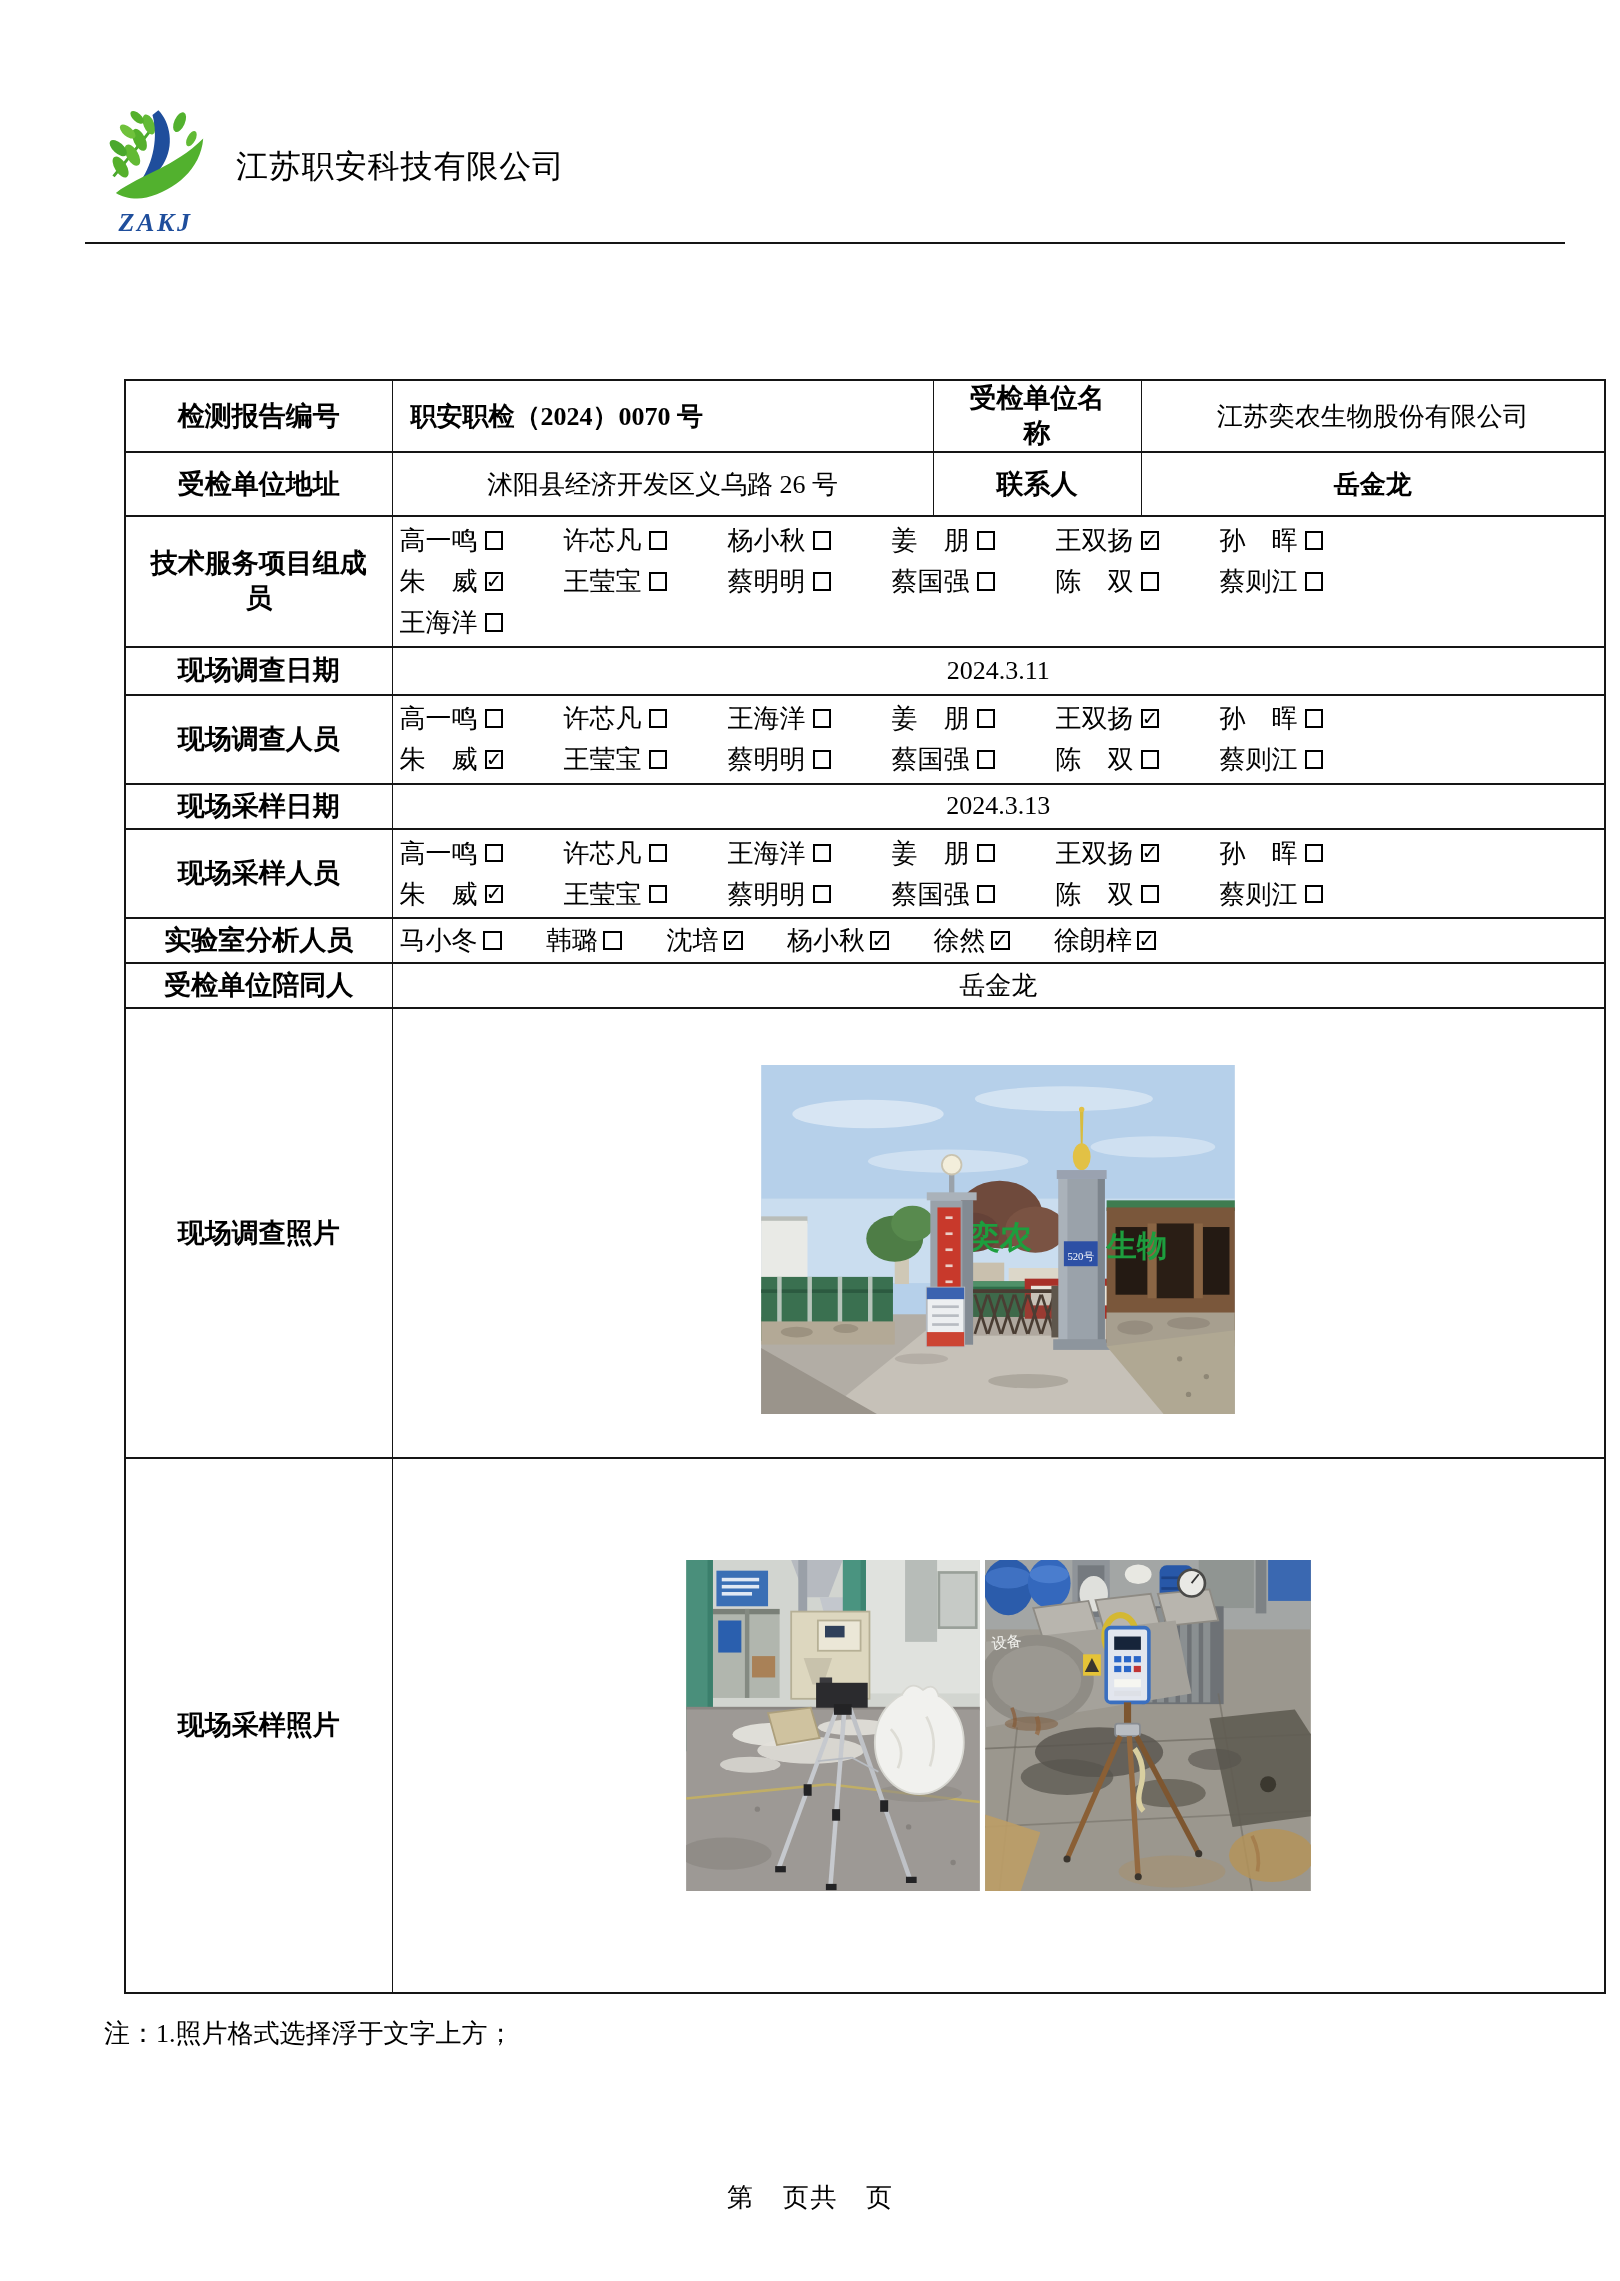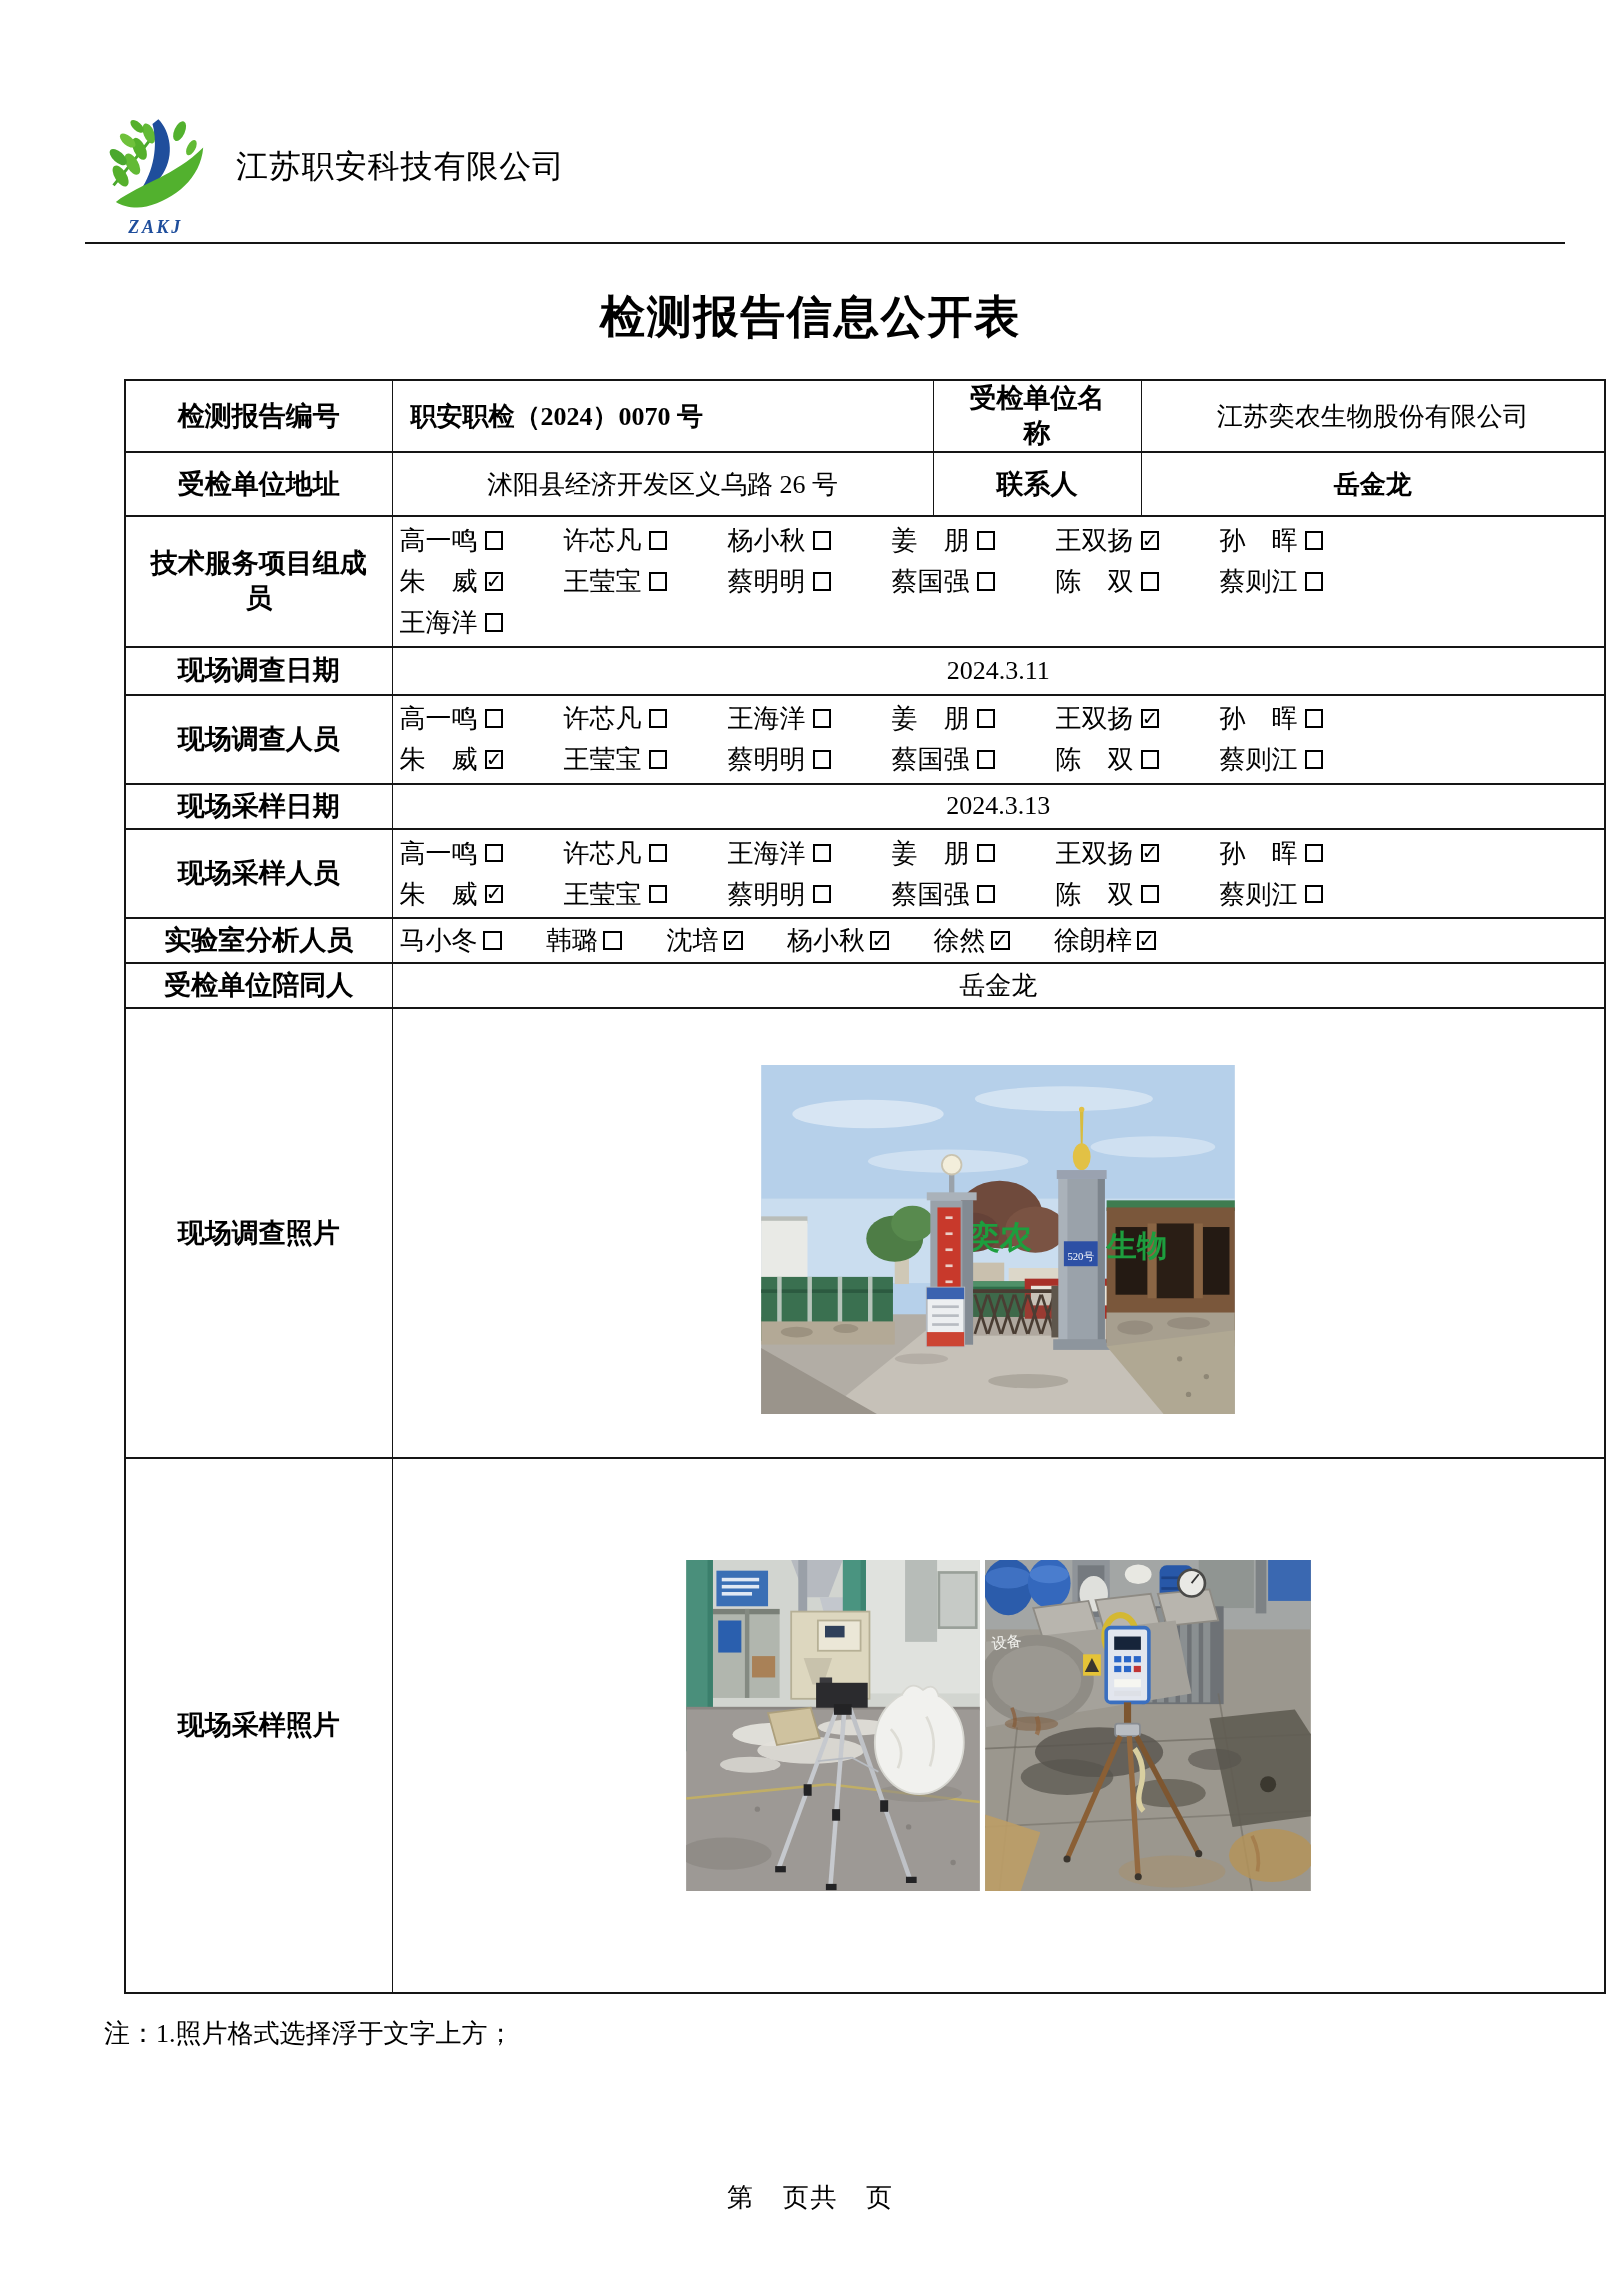--- a/index.html
+++ b/index.html
@@ -15,7 +15,7 @@
             border-bottom:2.7px solid #151515; }
   .logo { position:absolute; left:3.6px; bottom:3.6px; width:134px; text-align:center; }
   .logo svg { display:block; margin:0 auto; }
-  .logo-text { font-size:18px; font-weight:bold; font-style:italic; color:#1f4e9c;
+  .logo-text { font-size:26px; font-weight:bold; font-style:italic; color:#1f4e9c;
                letter-spacing:2.7px; margin-top:-3.6px; }
   .company-name { position:absolute; left:151px; top:53px; font-size:32px; letter-spacing:0.9px; }
   .header-right { position:absolute; right:1.8px; top:12.5px; text-align:right;

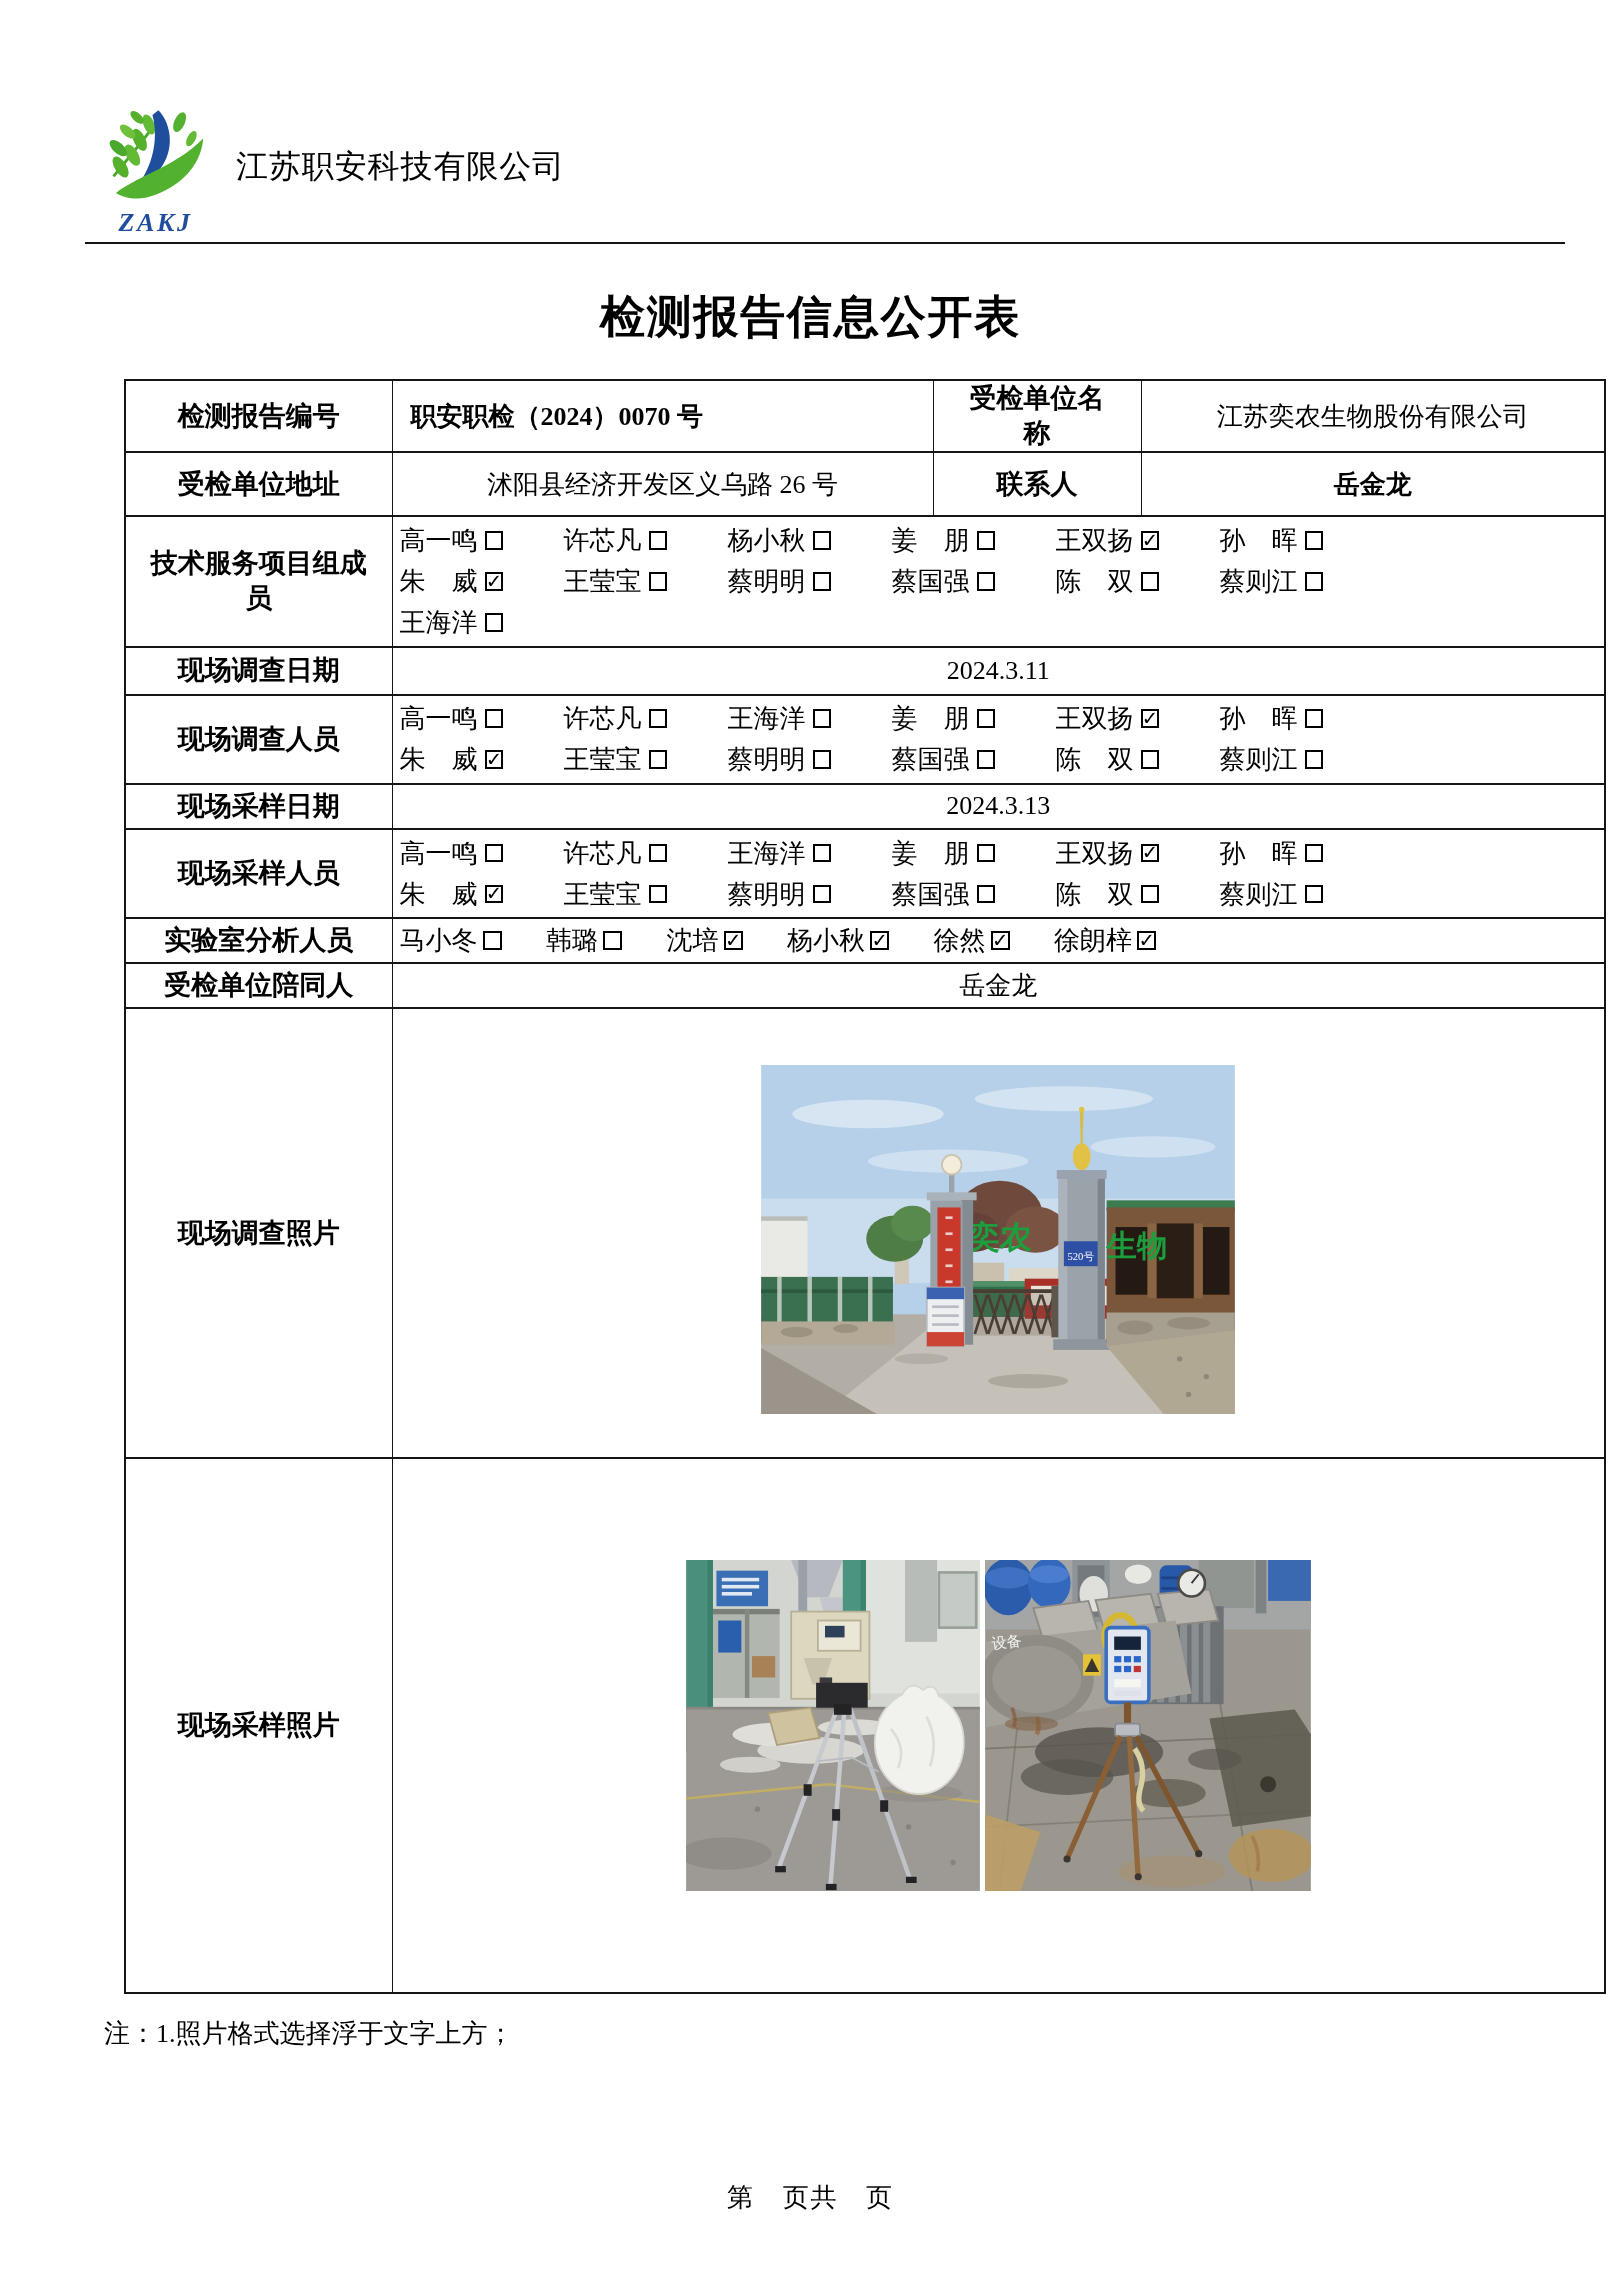--- a/index.html
+++ b/index.html
@@ -87,7 +87,6 @@
     <div class="company-name">江苏职安科技有限公司</div>
   </div>
 
-  <div class="title">检测报告信息公开表</div>
 
   <table class="main">
     <colgroup>

